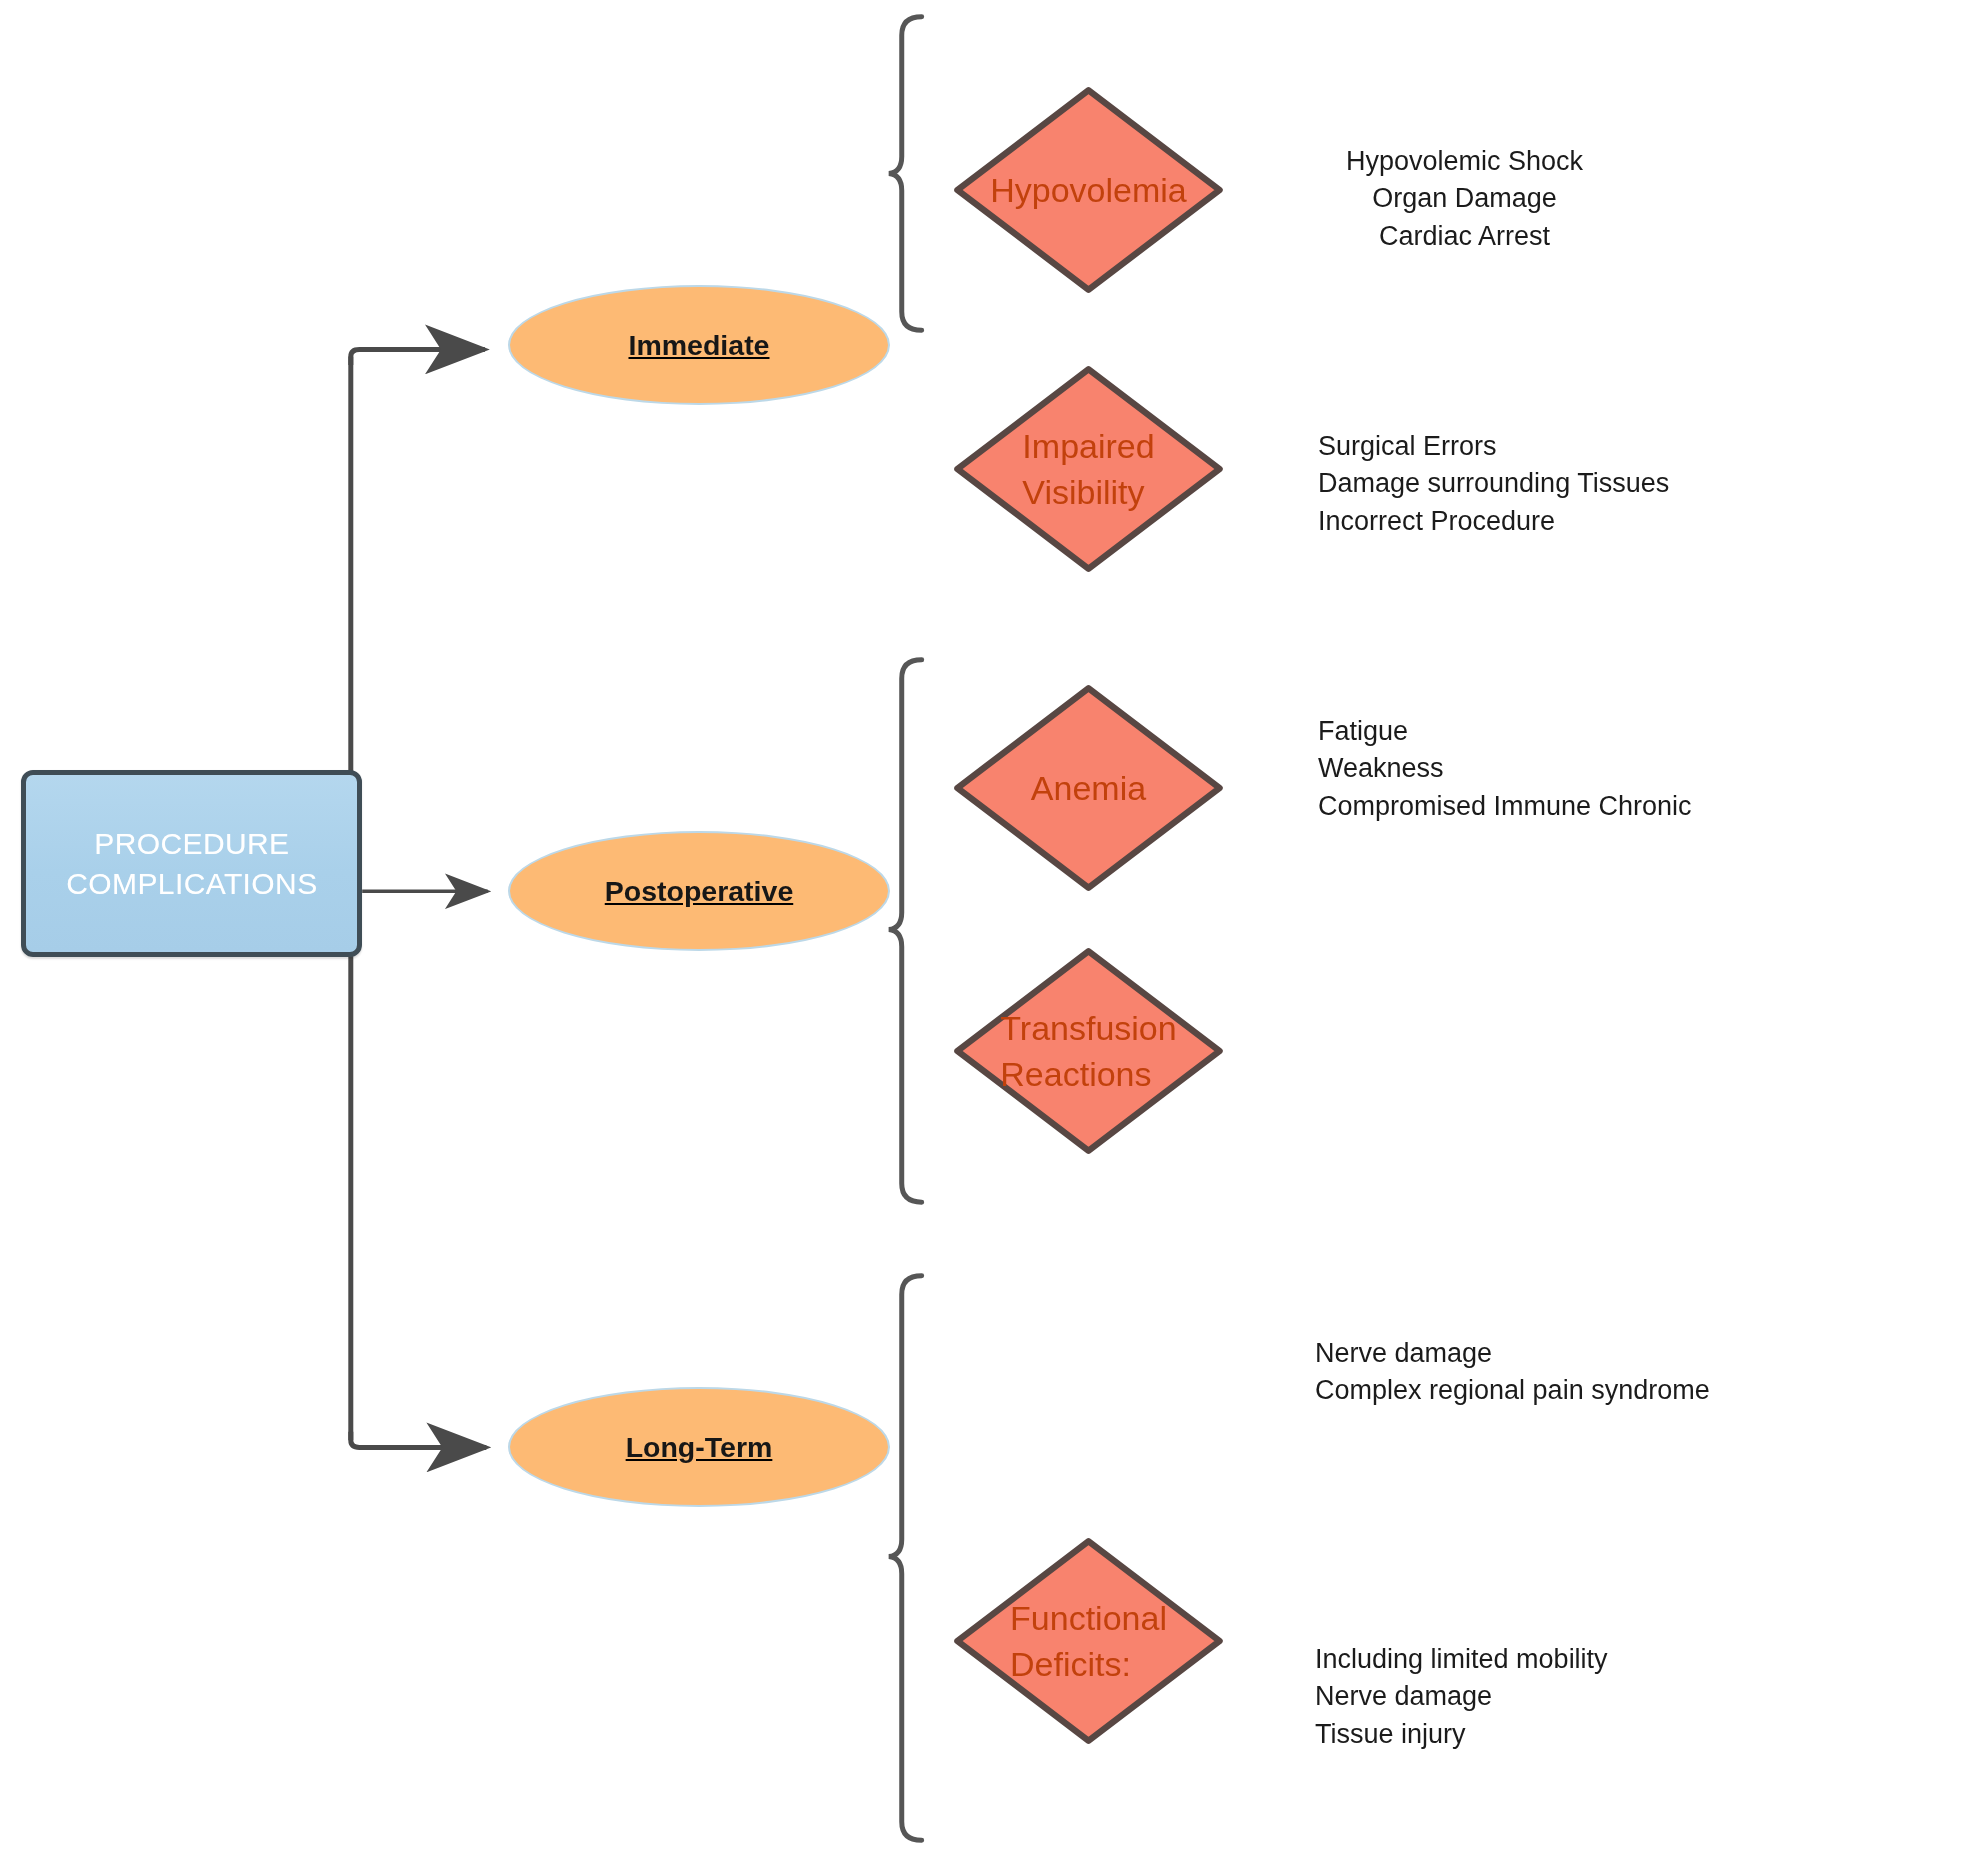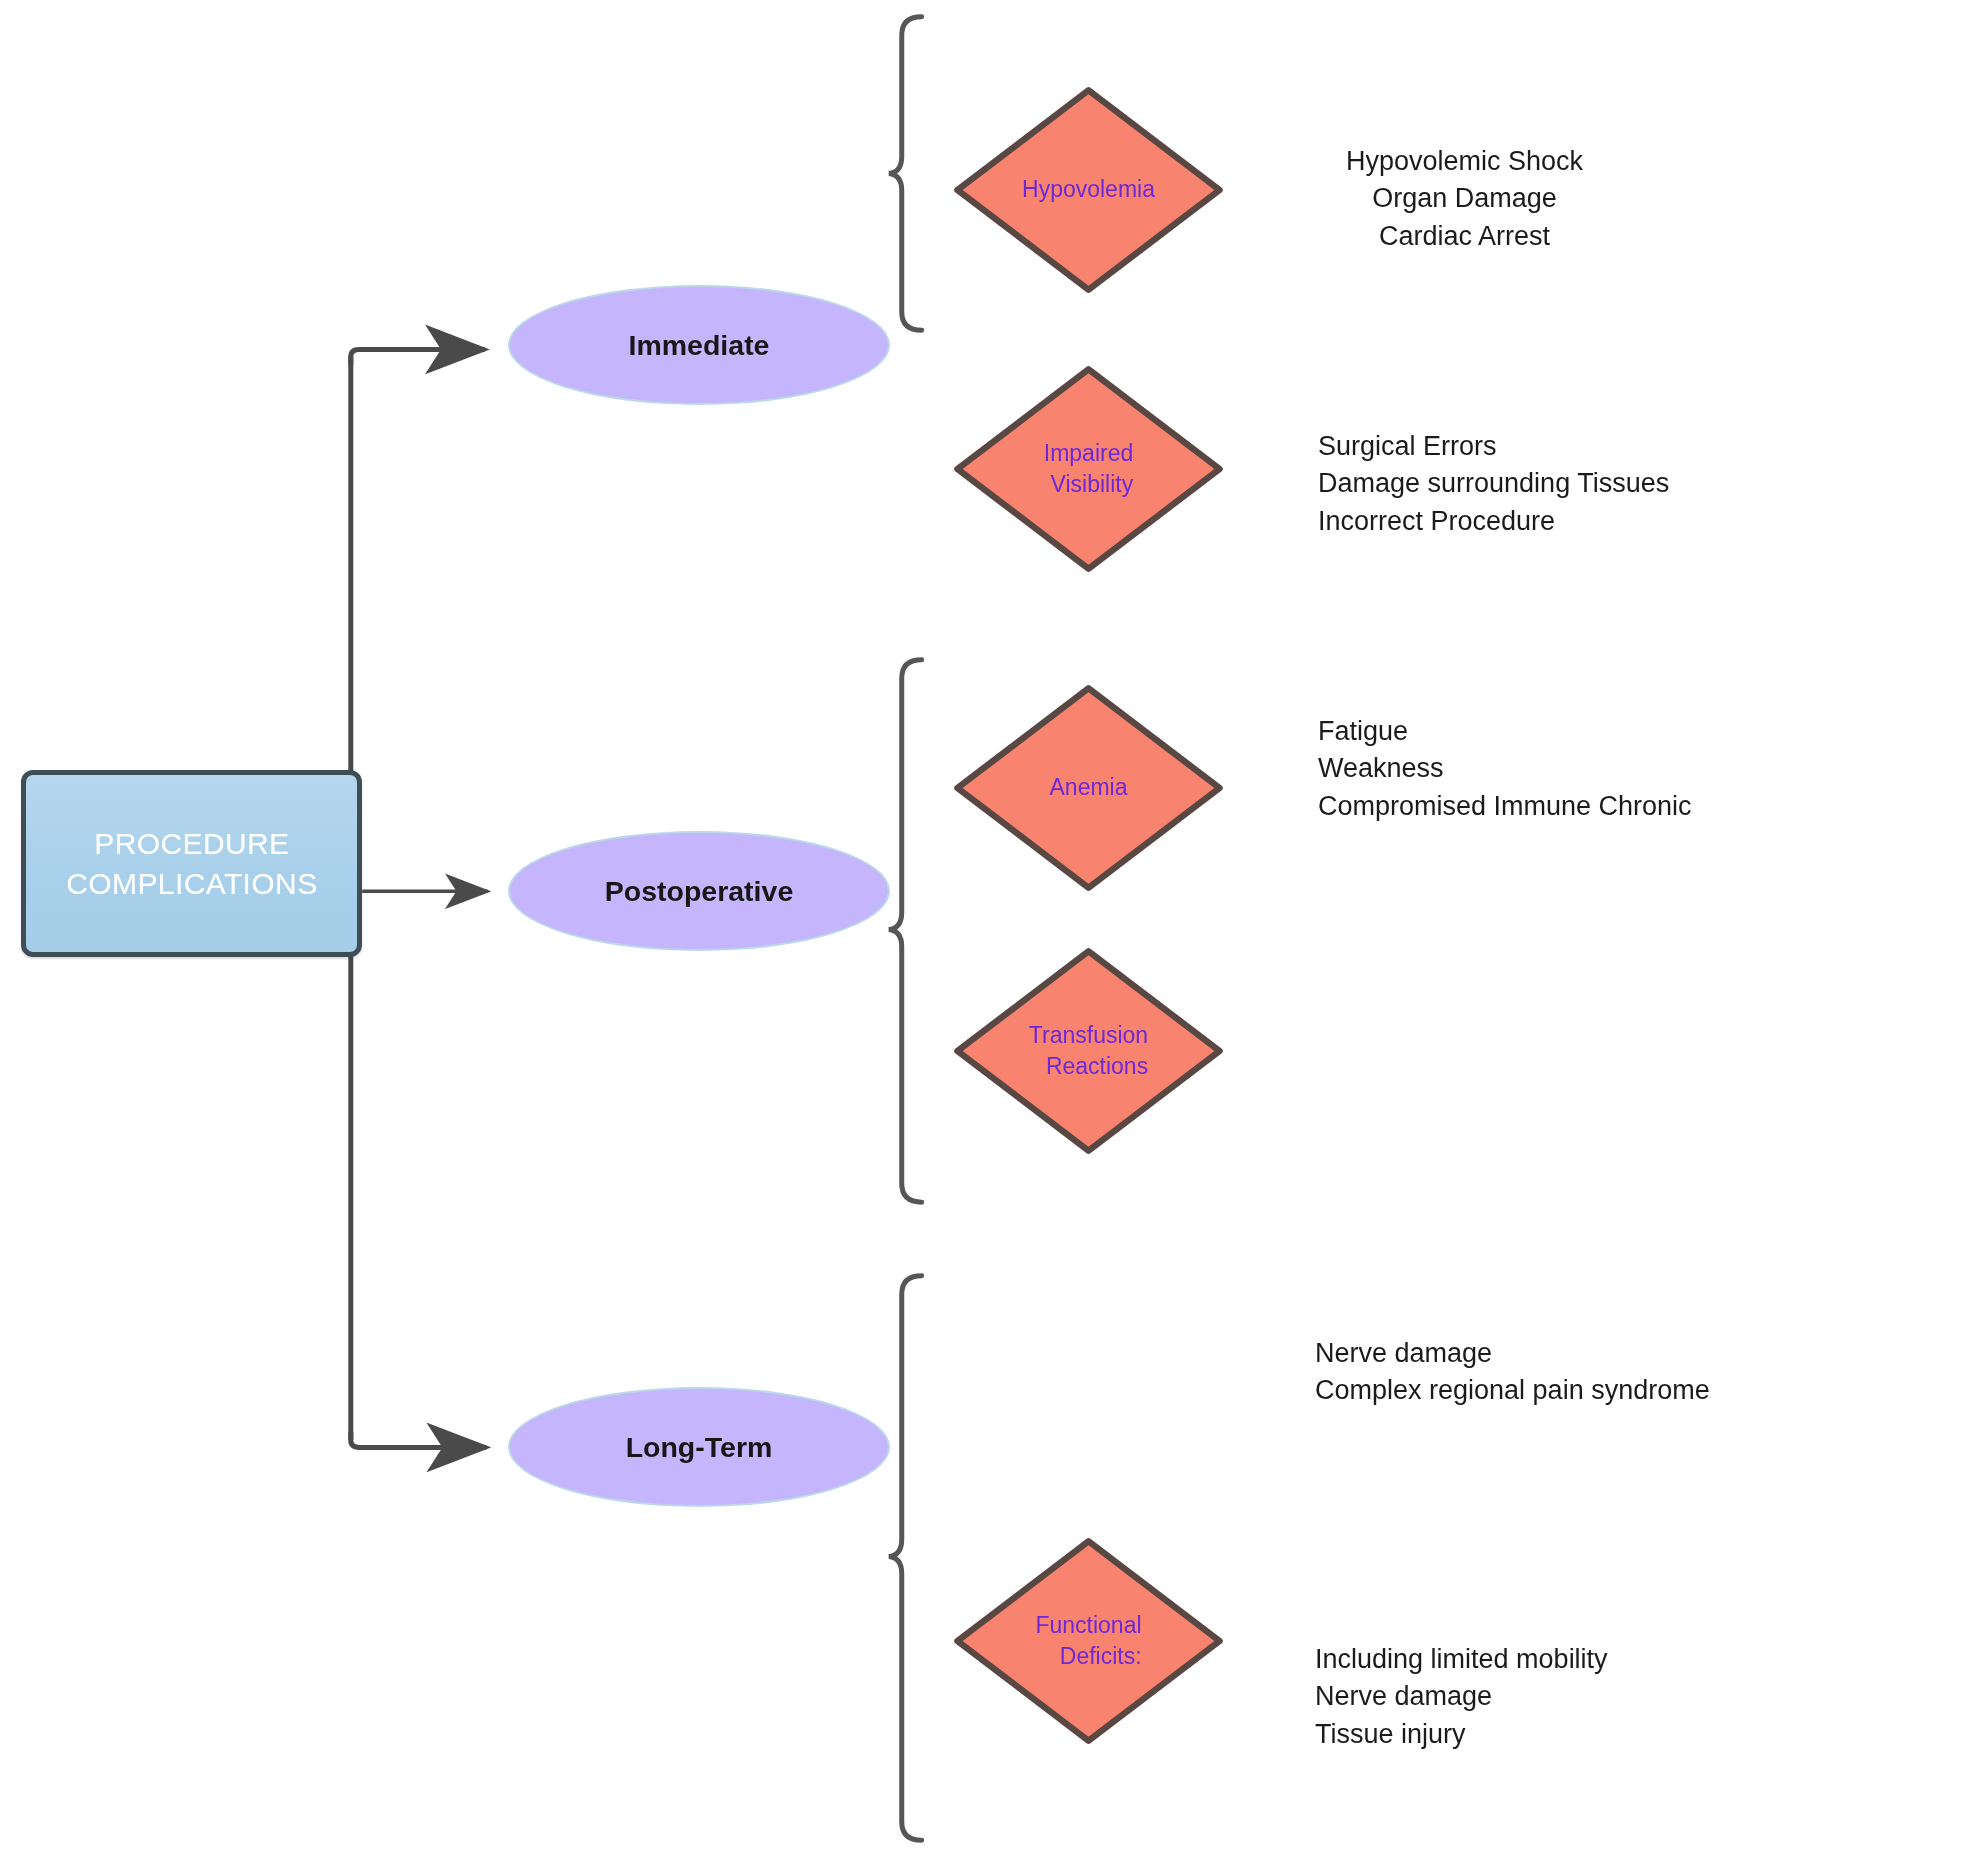--- a/index.html
+++ b/index.html
@@ -100,10 +100,10 @@
     display: flex;
     align-items: center;
     justify-content: center;
-    text-align: right;
-    font-size: 23px;
+    text-align: left;
+    font-size: 34px;
     line-height: 1.36;
-    color: #6d28d9;
+    color: #c2410c;
     white-space: pre-line;
     padding: 0 39px;
     box-sizing: border-box;

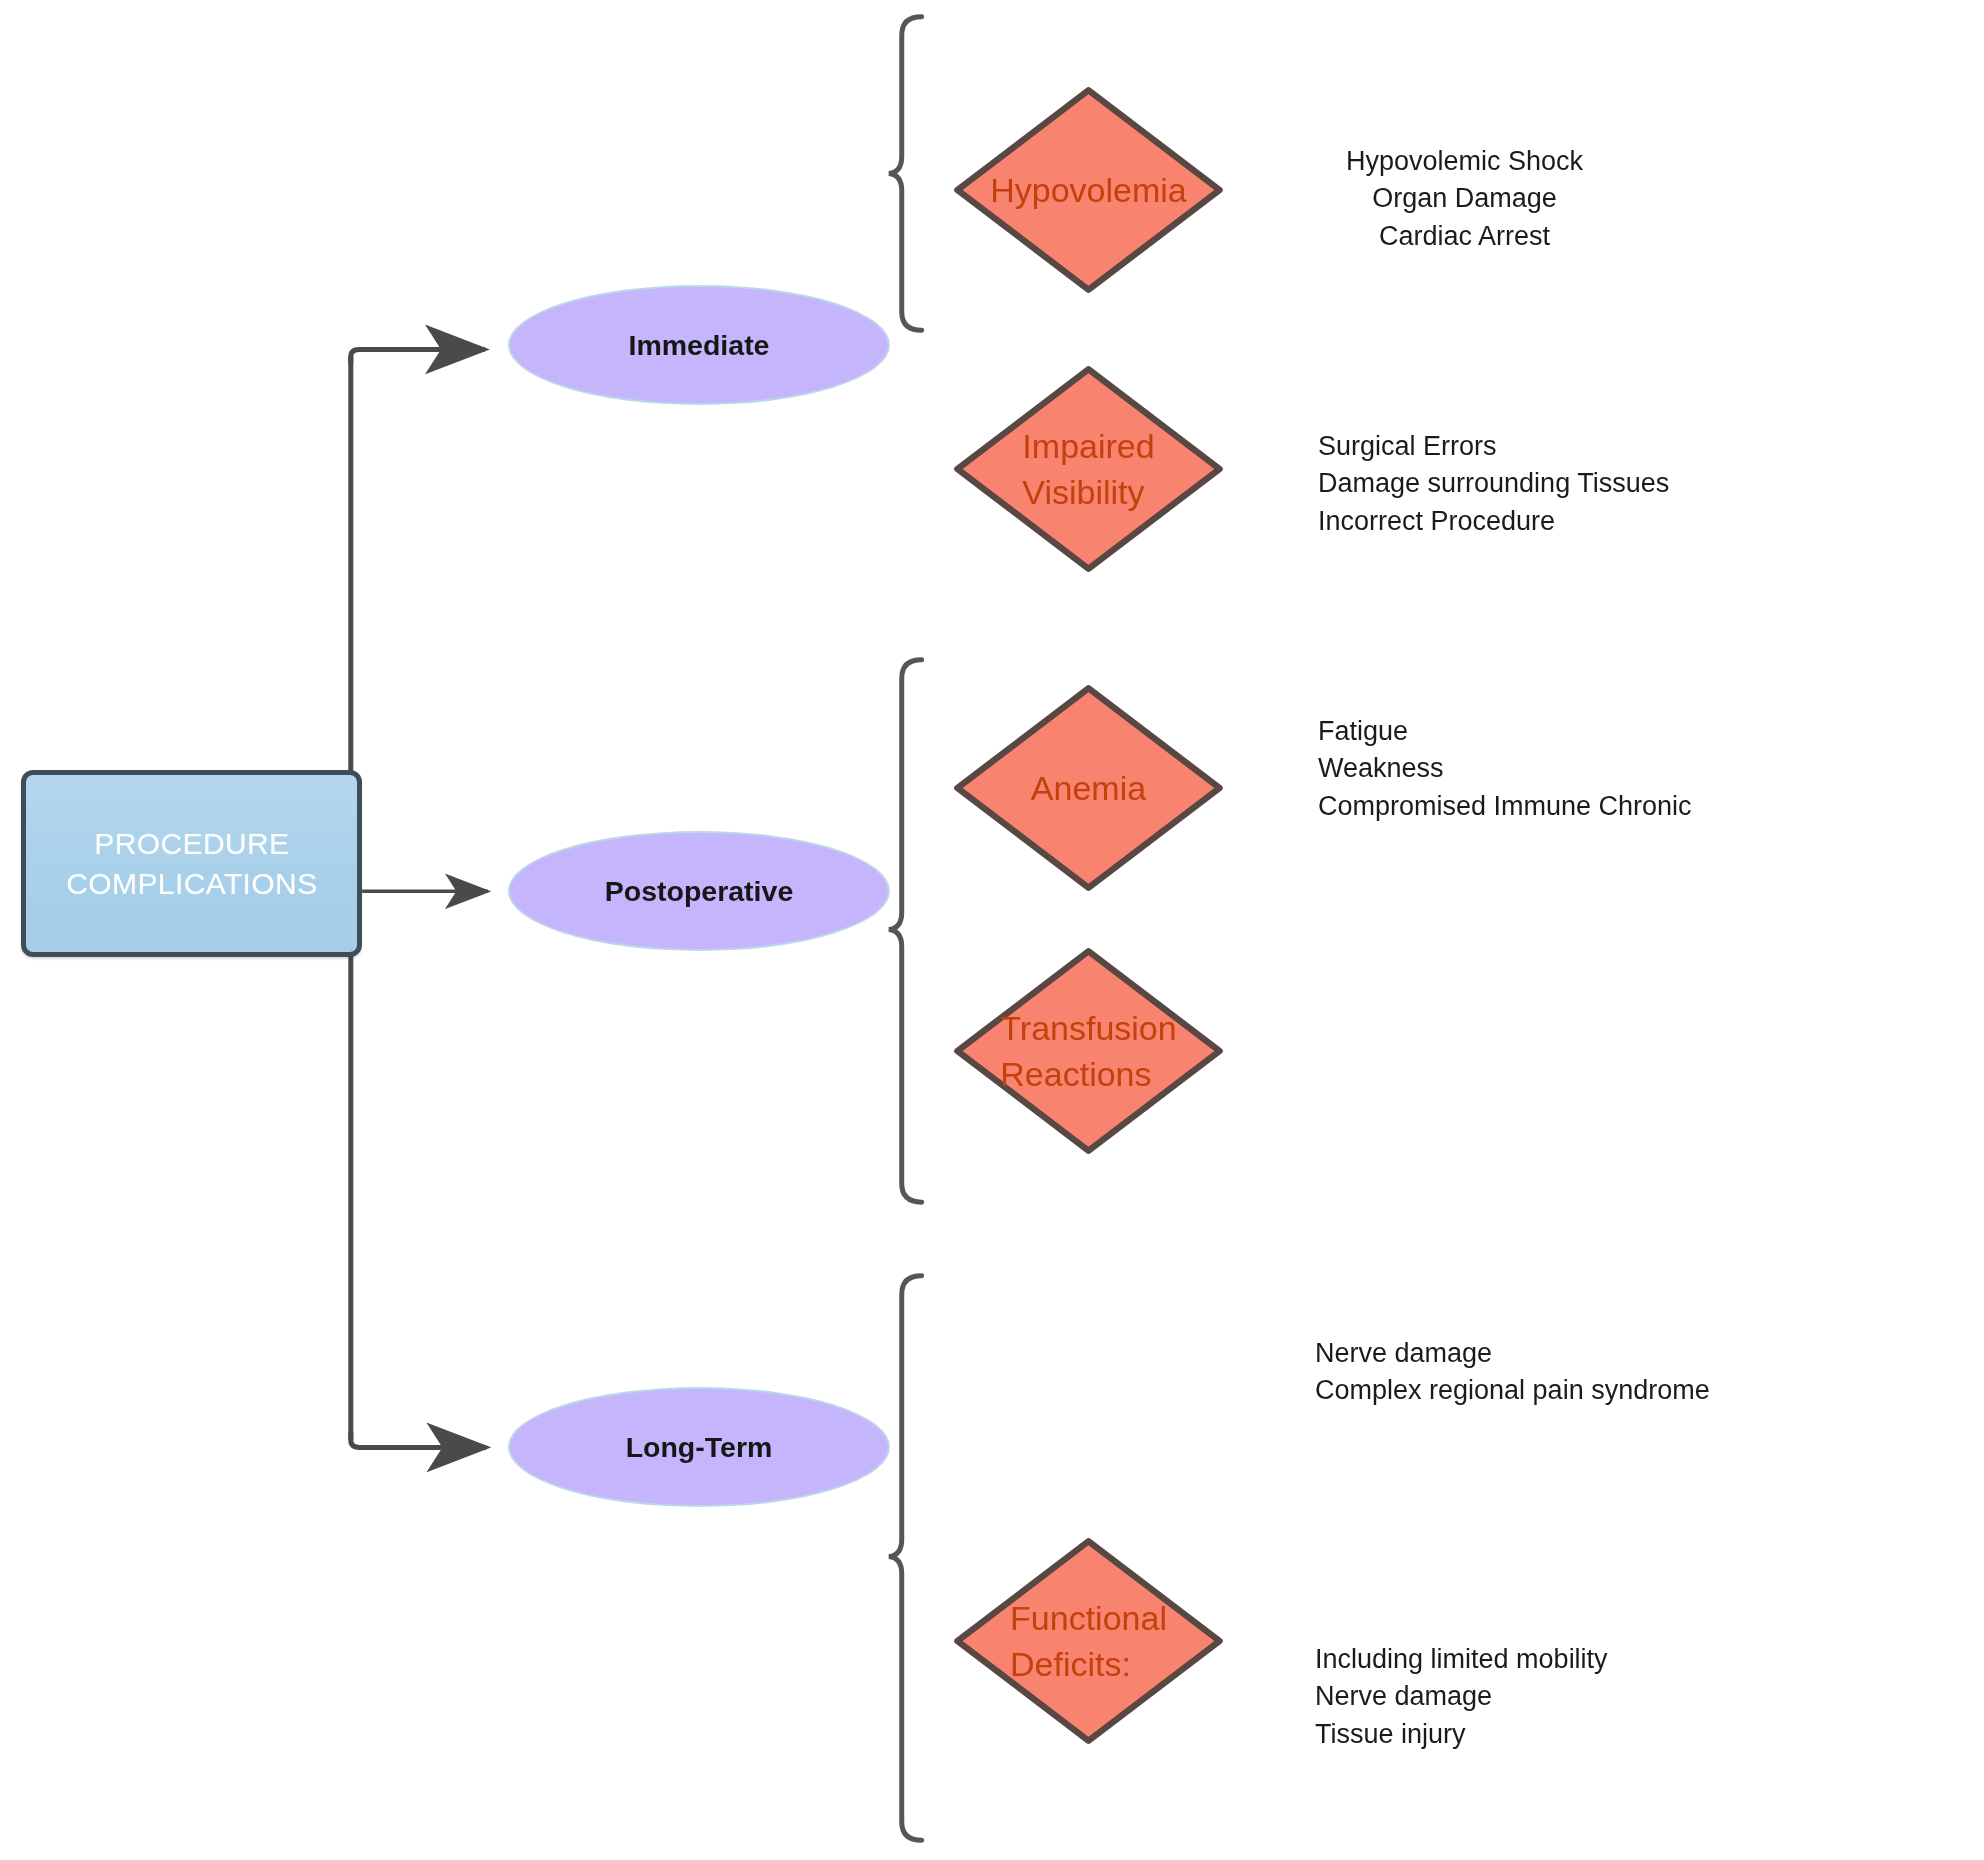--- a/index.html
+++ b/index.html
@@ -65,11 +65,12 @@
     height: 120px;
     border: 2.9px solid #bcd8e8;
     border-radius: 50%;
-    background: #c4b5fd;
+    background: #fdba74;
     box-sizing: border-box;
     display: flex;
     align-items: center;
     justify-content: center;
+    text-decoration: underline;
   }
   .ellipse-label {
     font-size: 28.5px;

